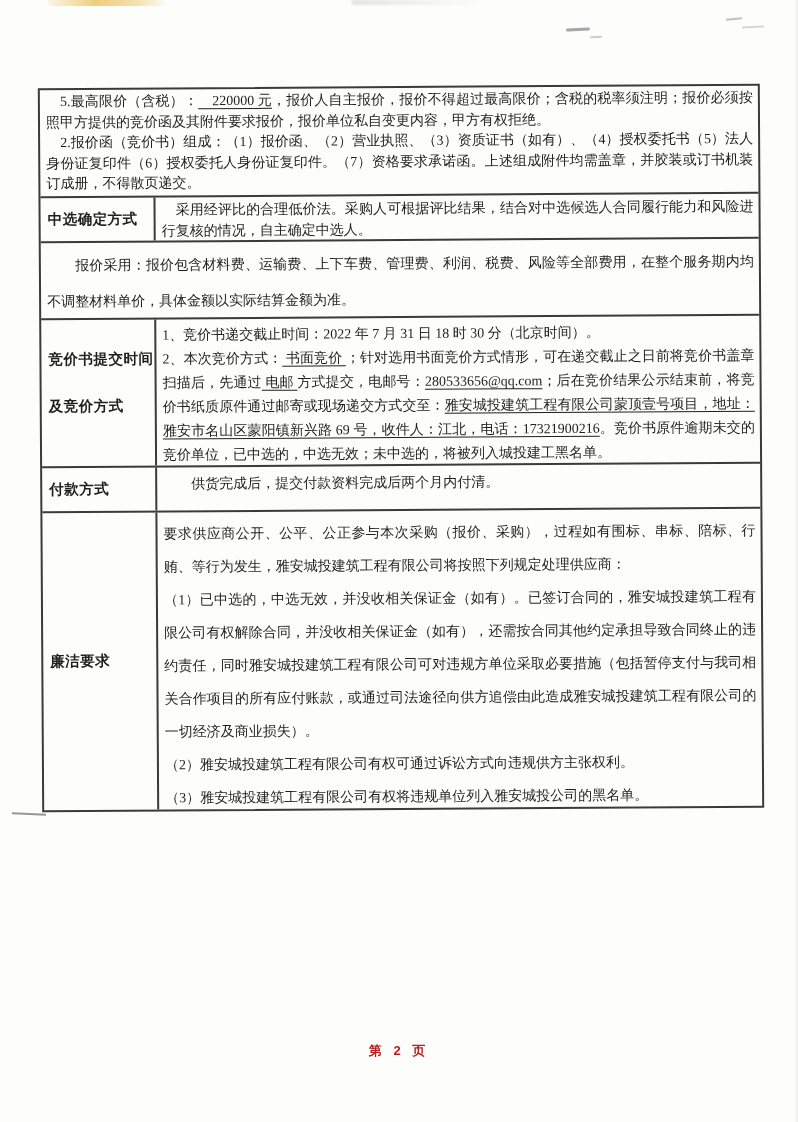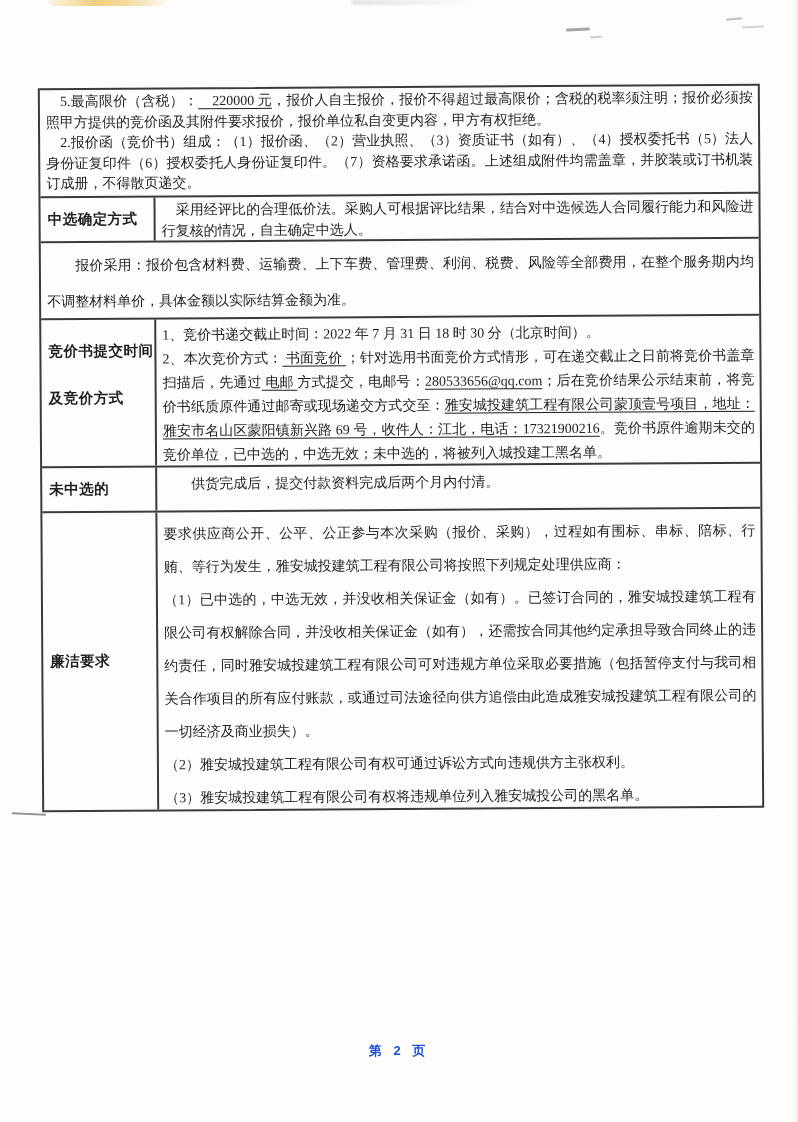--- a/index.html
+++ b/index.html
@@ -51,7 +51,7 @@
     padding-left: 7px;
     display: flex; align-items: center;
   }
-  .tlabel.top-align { align-items: flex-start; padding-top: 8px; line-height: 47px; white-space: pre-line; }
+  .tlabel.top-align { align-items: flex-start; padding-top: 16px; line-height: 47px; white-space: pre-line; }
   .tcontent {
     flex: 1 1 auto;
     font-size: 14px;

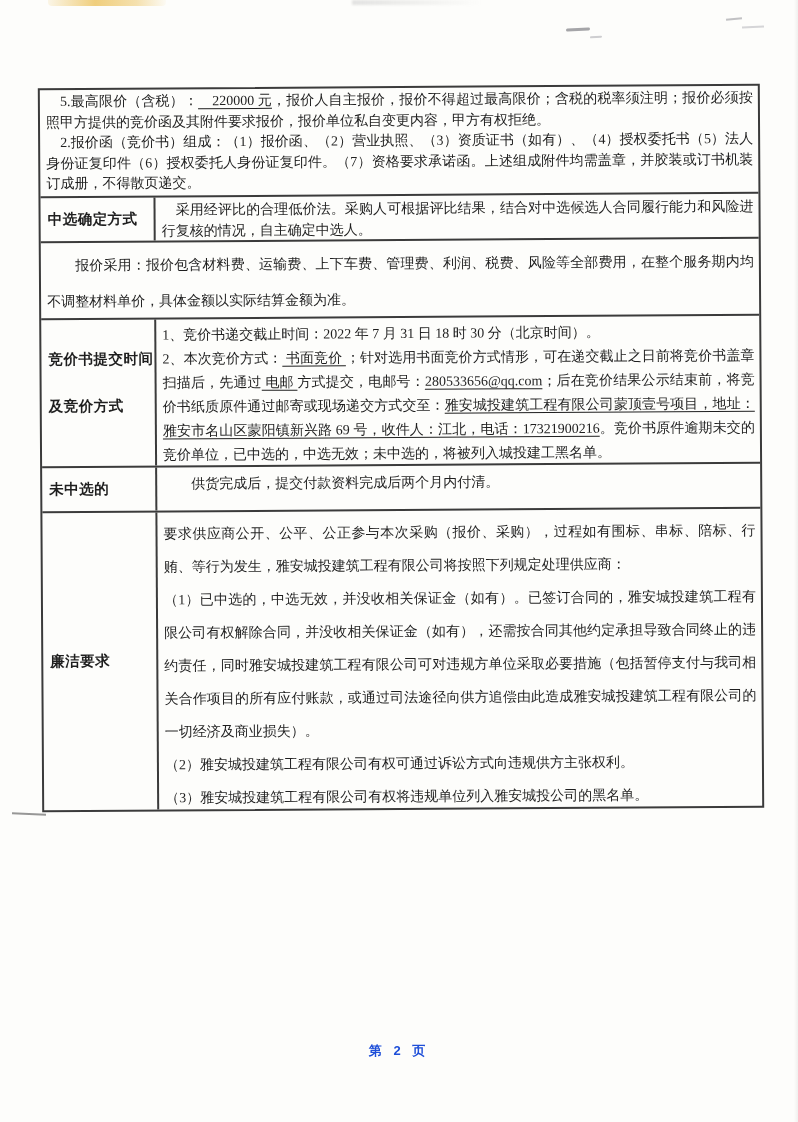--- a/index.html
+++ b/index.html
@@ -124,7 +124,7 @@
   </div>
 
   <div class="trow row-5">
-    <div class="tlabel">未中选的</div>
+    <div class="tlabel">付款方式</div>
     <div class="tcontent">
         <p class="para"><span>　　供货完成后，提交付款资料完成后两个月内付清。</span></p>
       </div>

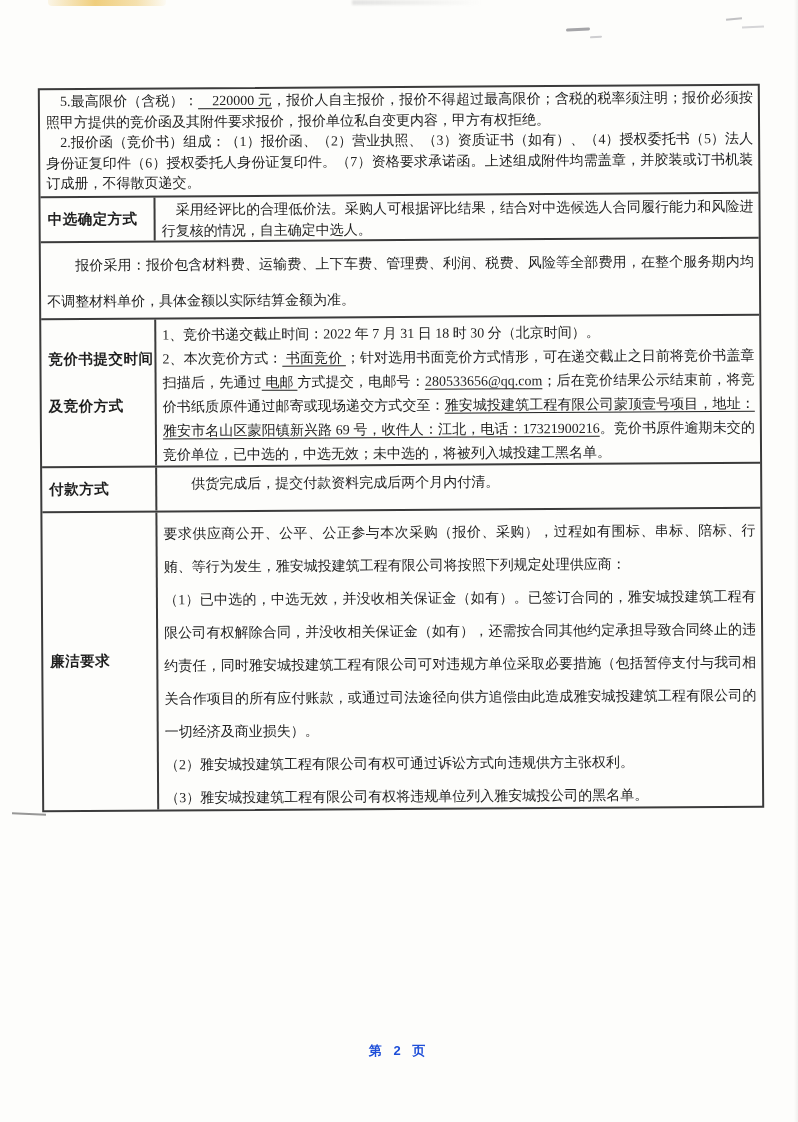--- a/index.html
+++ b/index.html
@@ -75,7 +75,7 @@
     text-align: center;
     font-size: 13px;
     letter-spacing: 4px;
-    color: #1d4ed8;
+    color: #b91c1c;
     font-weight: bold;
     font-family: "Liberation Sans", "DejaVu Sans", sans-serif;
   }

